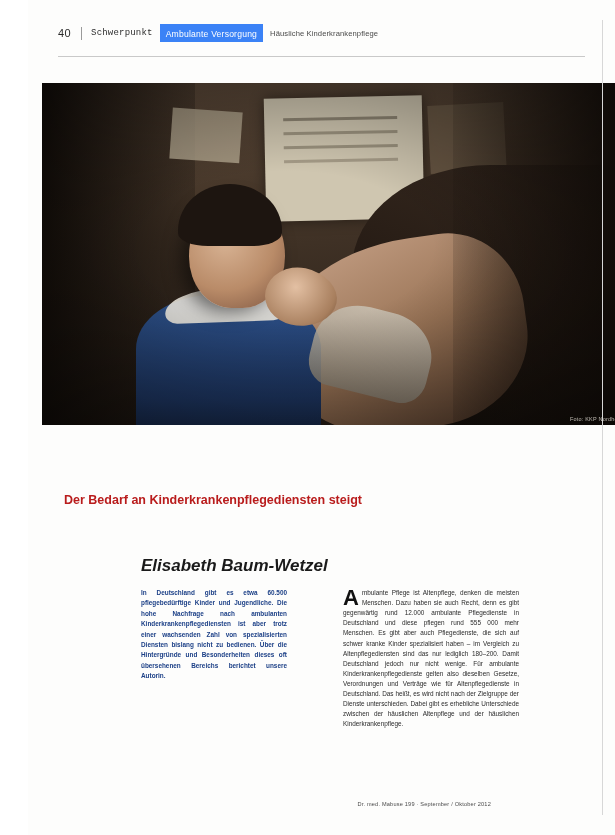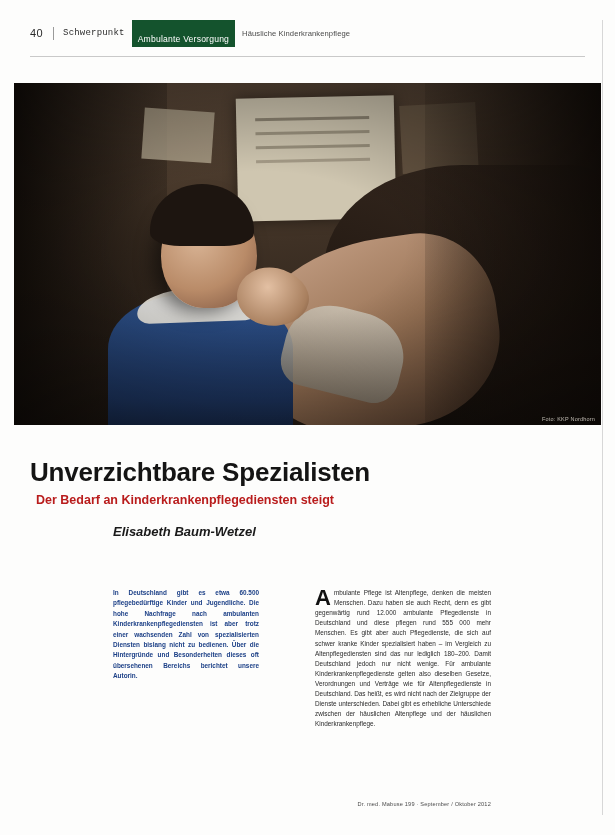--- a/index.html
+++ b/index.html
@@ -19,6 +19,7 @@
     position: absolute;
     inset: 0;
     background: #fdfdfc;
+    margin-left: 28px;
   }
 
   

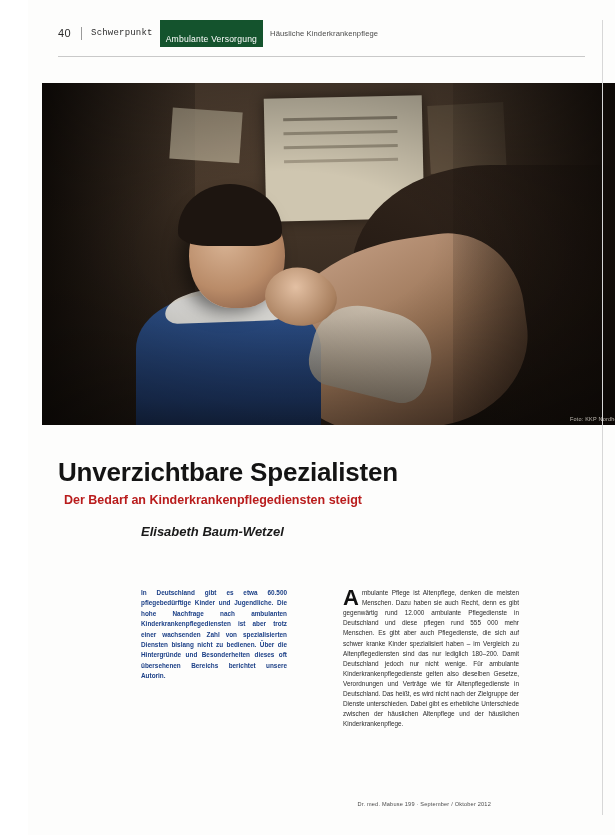--- a/index.html
+++ b/index.html
@@ -54,10 +54,10 @@
     font-family: Liberation Mono, monospace;
   }
   .hdr-tag {
-    background: #14532d;
+    background: #3b82f6;
     color: #ffffff;
     font-size: 8.6px;
-    padding: 14px 6px 3px 6px;
+    padding: 5px 6px 3px 6px;
     letter-spacing: .2px;
     white-space: nowrap;
   }

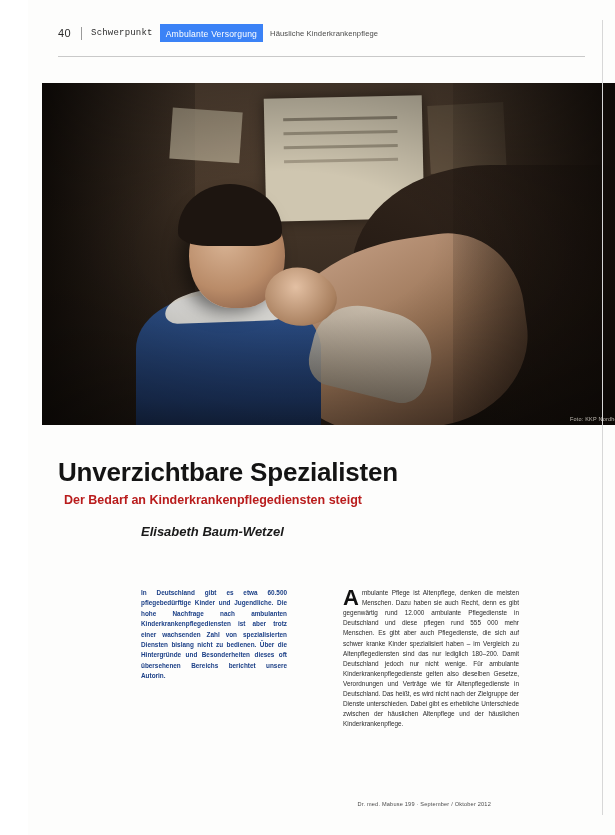--- a/index.html
+++ b/index.html
@@ -353,7 +353,6 @@
     <div class="ph-credit">Foto: KKP Nordhorn</div>
   </div>
 
-  <h1 class="headline">Unverzichtbare Spezialisten</h1>
   <h2 class="subhead">Der Bedarf an Kinderkrankenpflegediensten steigt</h2>
   <div class="byline">Elisabeth Baum-Wetzel</div>
 

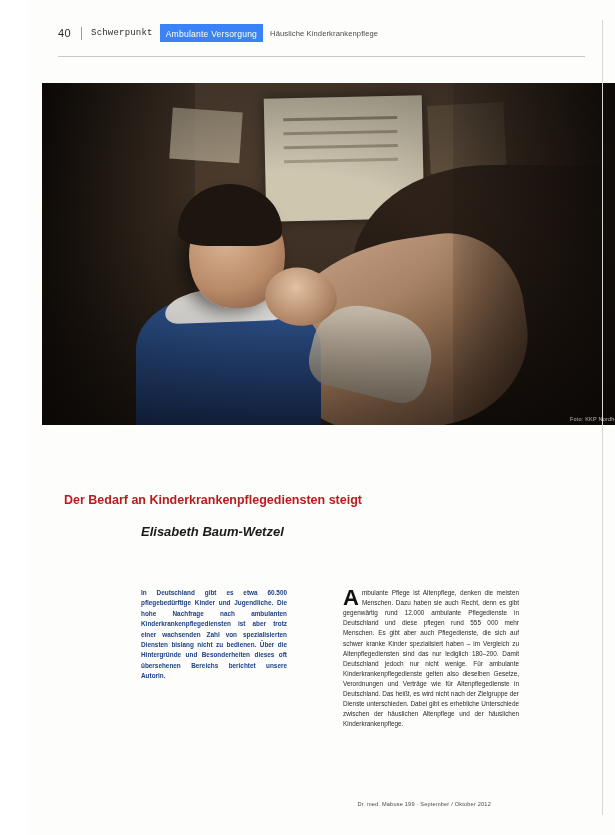--- a/index.html
+++ b/index.html
@@ -262,9 +262,9 @@
   }
   .byline {
     position: absolute;
-    top: 524px;
+    top: 556px;
     left: 113px;
-    font-size: 13px;
+    font-size: 17px;
     font-style: italic;
     font-weight: 700;
     color: #1a1a1a;

